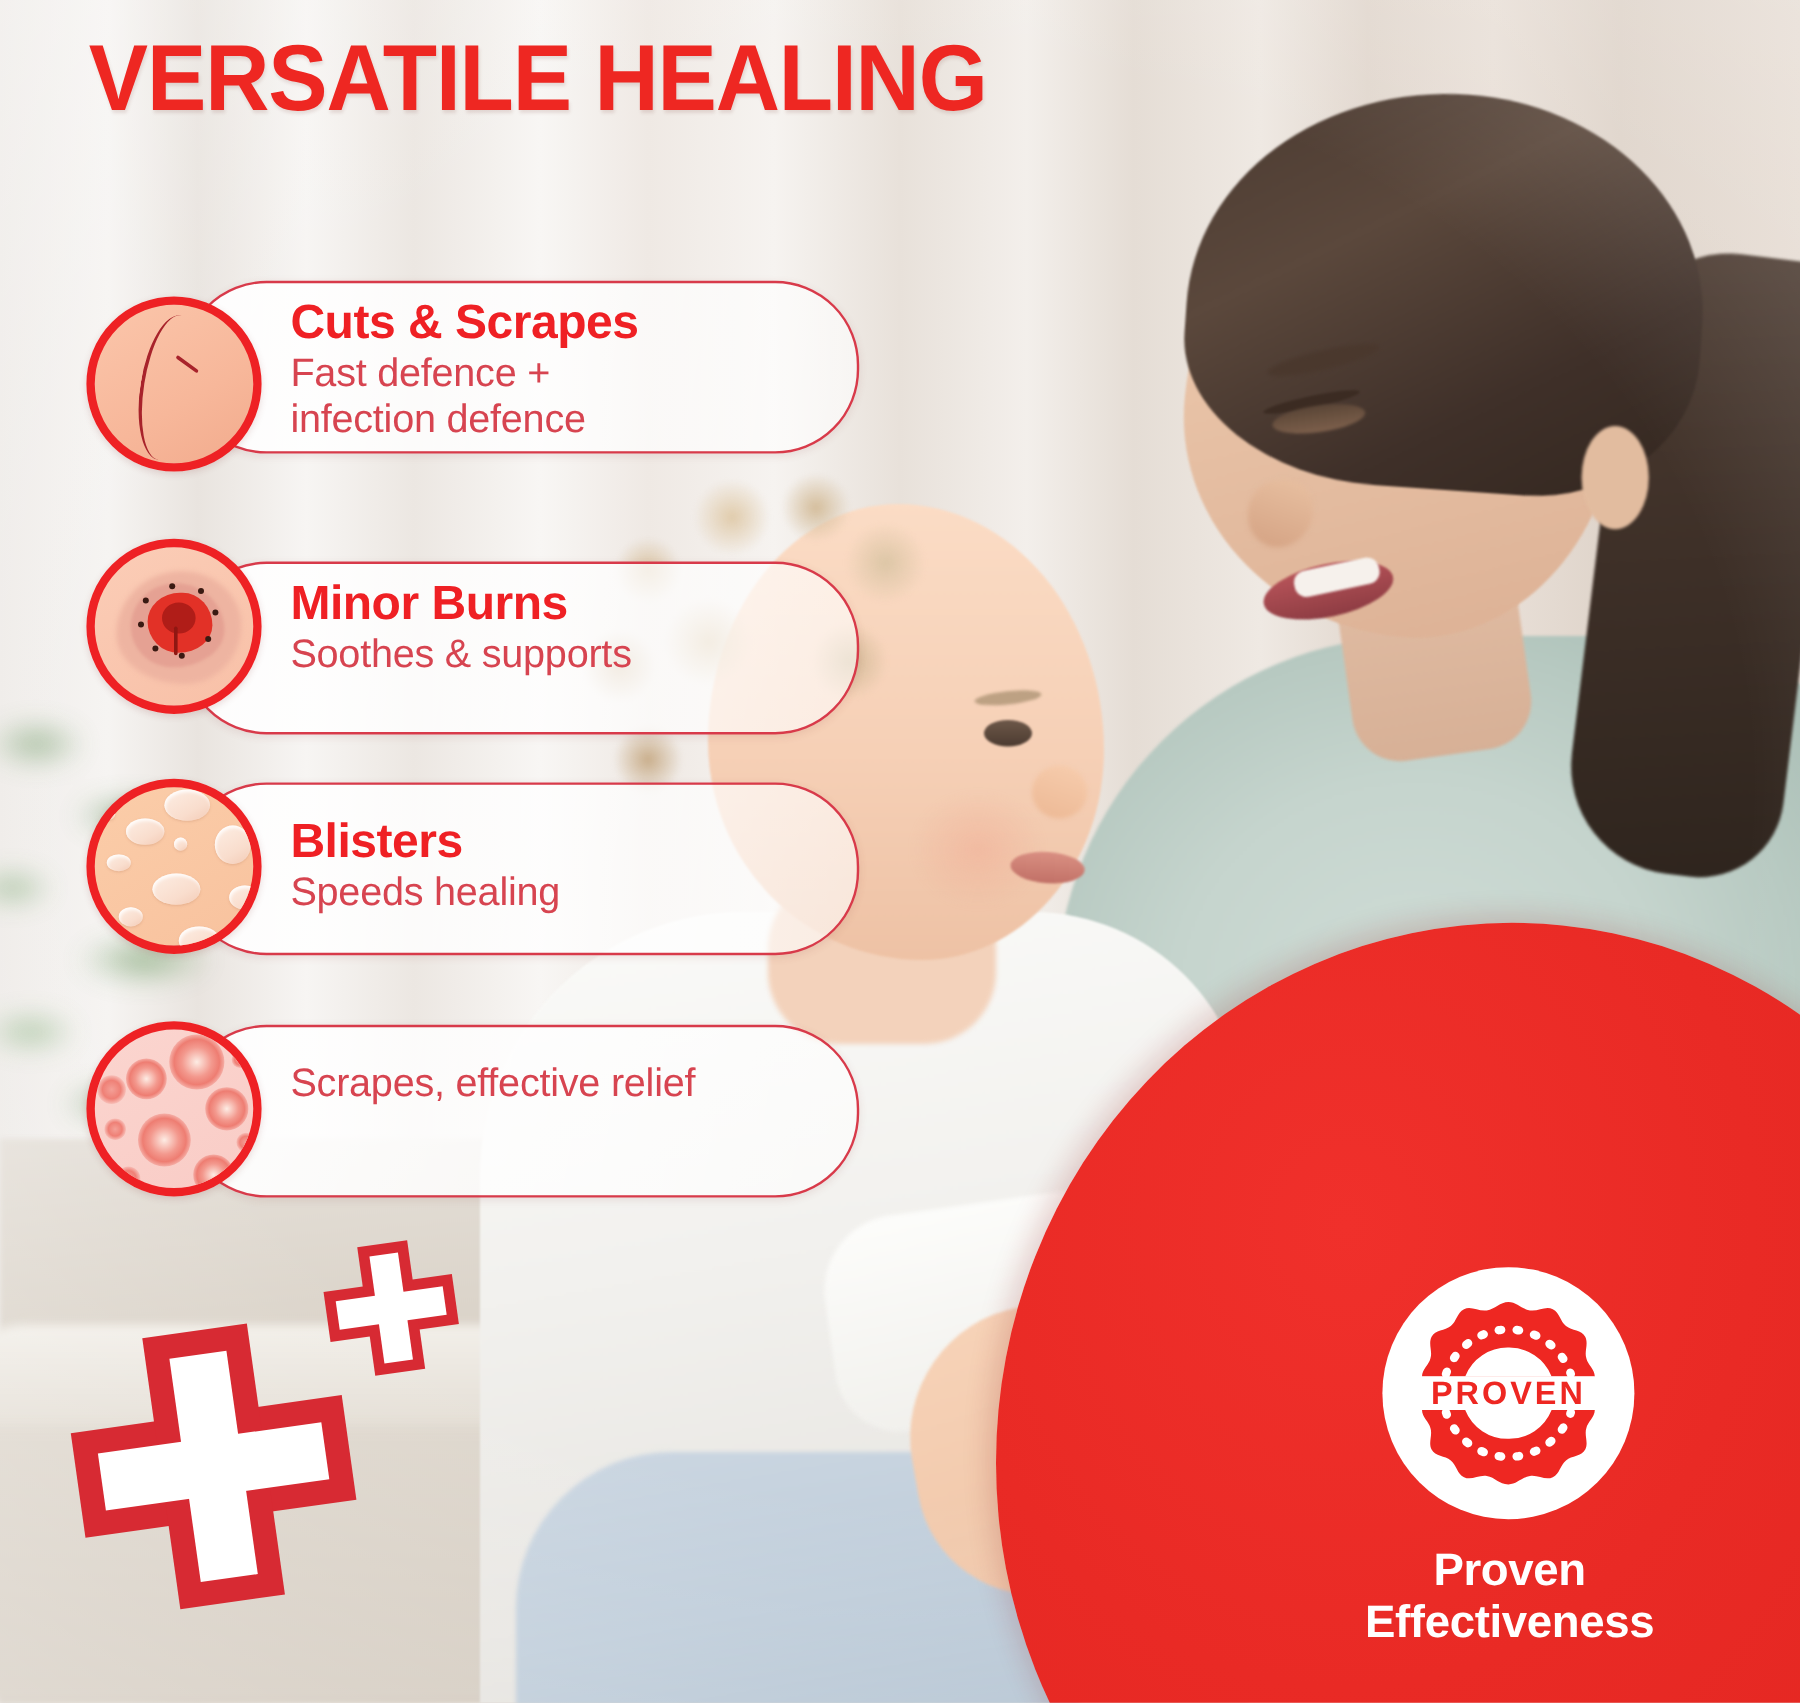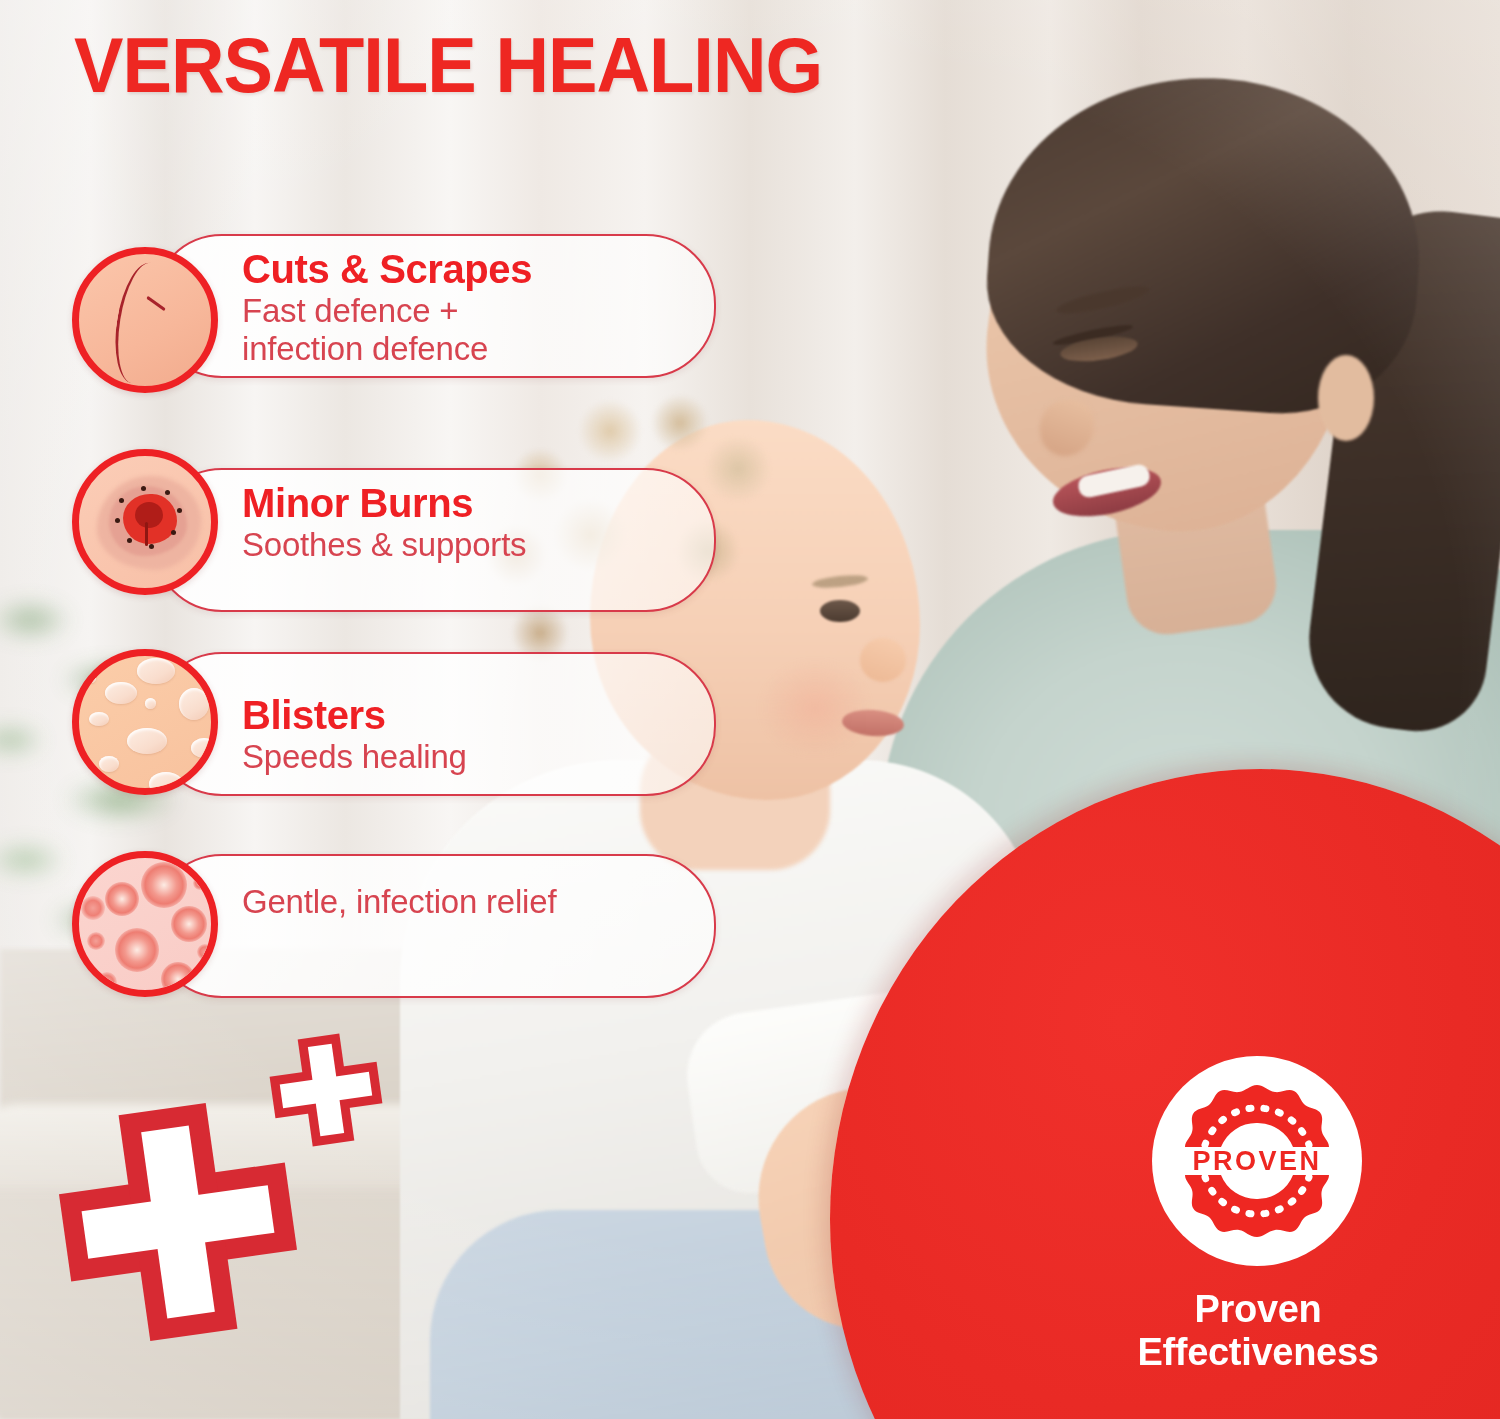--- a/index.html
+++ b/index.html
@@ -387,7 +387,7 @@
   </div>
 
   <div class="card" style="top:652px">
-    <div class="card-text" style="top:40px">
+    <div class="card-text" style="top:26px">
       <div class="card-title">Blisters</div>
       <div class="card-sub">
         <div>Speeds healing</div>

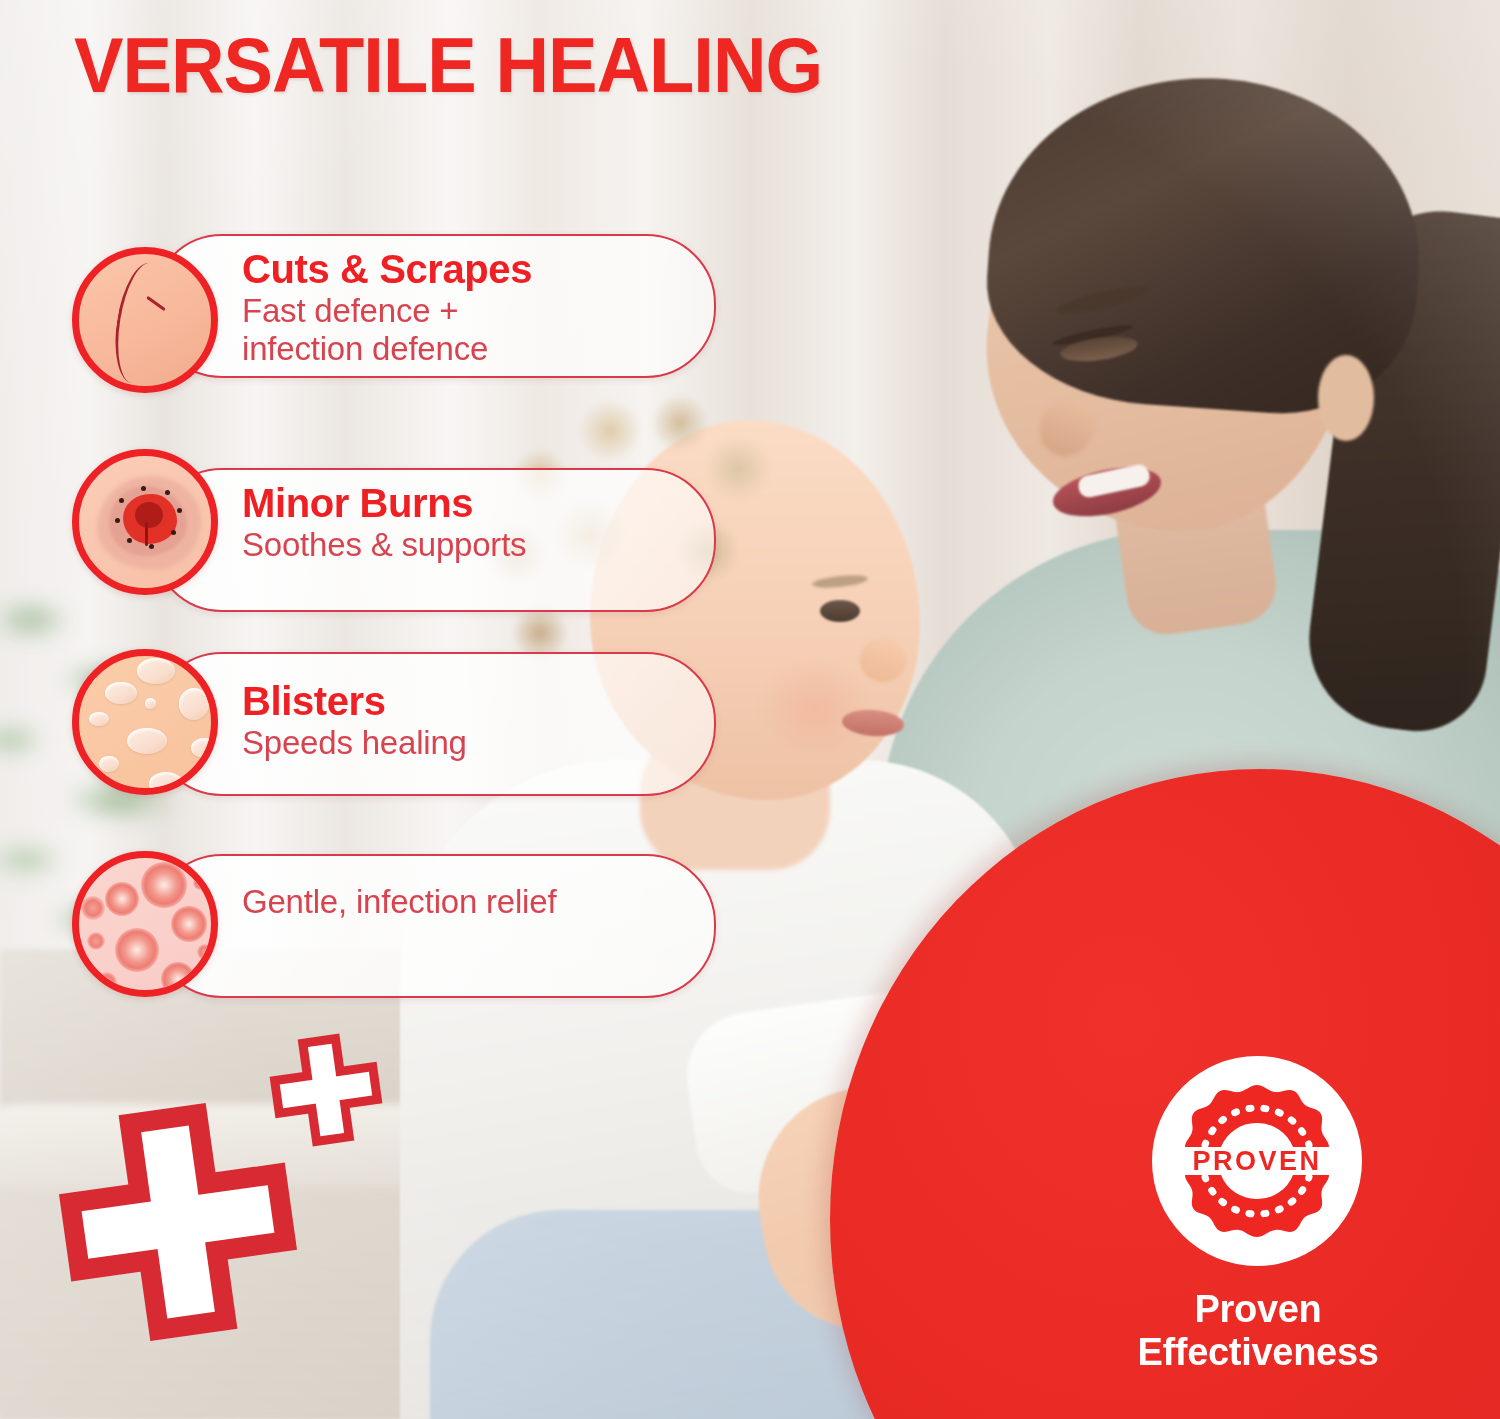--- a/index.html
+++ b/index.html
@@ -410,7 +410,7 @@
   <div class="card" style="top:854px">
     <div class="card-text" style="top:26px">
       <div class="card-sub">
-        <div>Gentle, infection relief</div>
+        <div>Scrapes, effective relief</div>
       </div>
     </div>
   </div>

